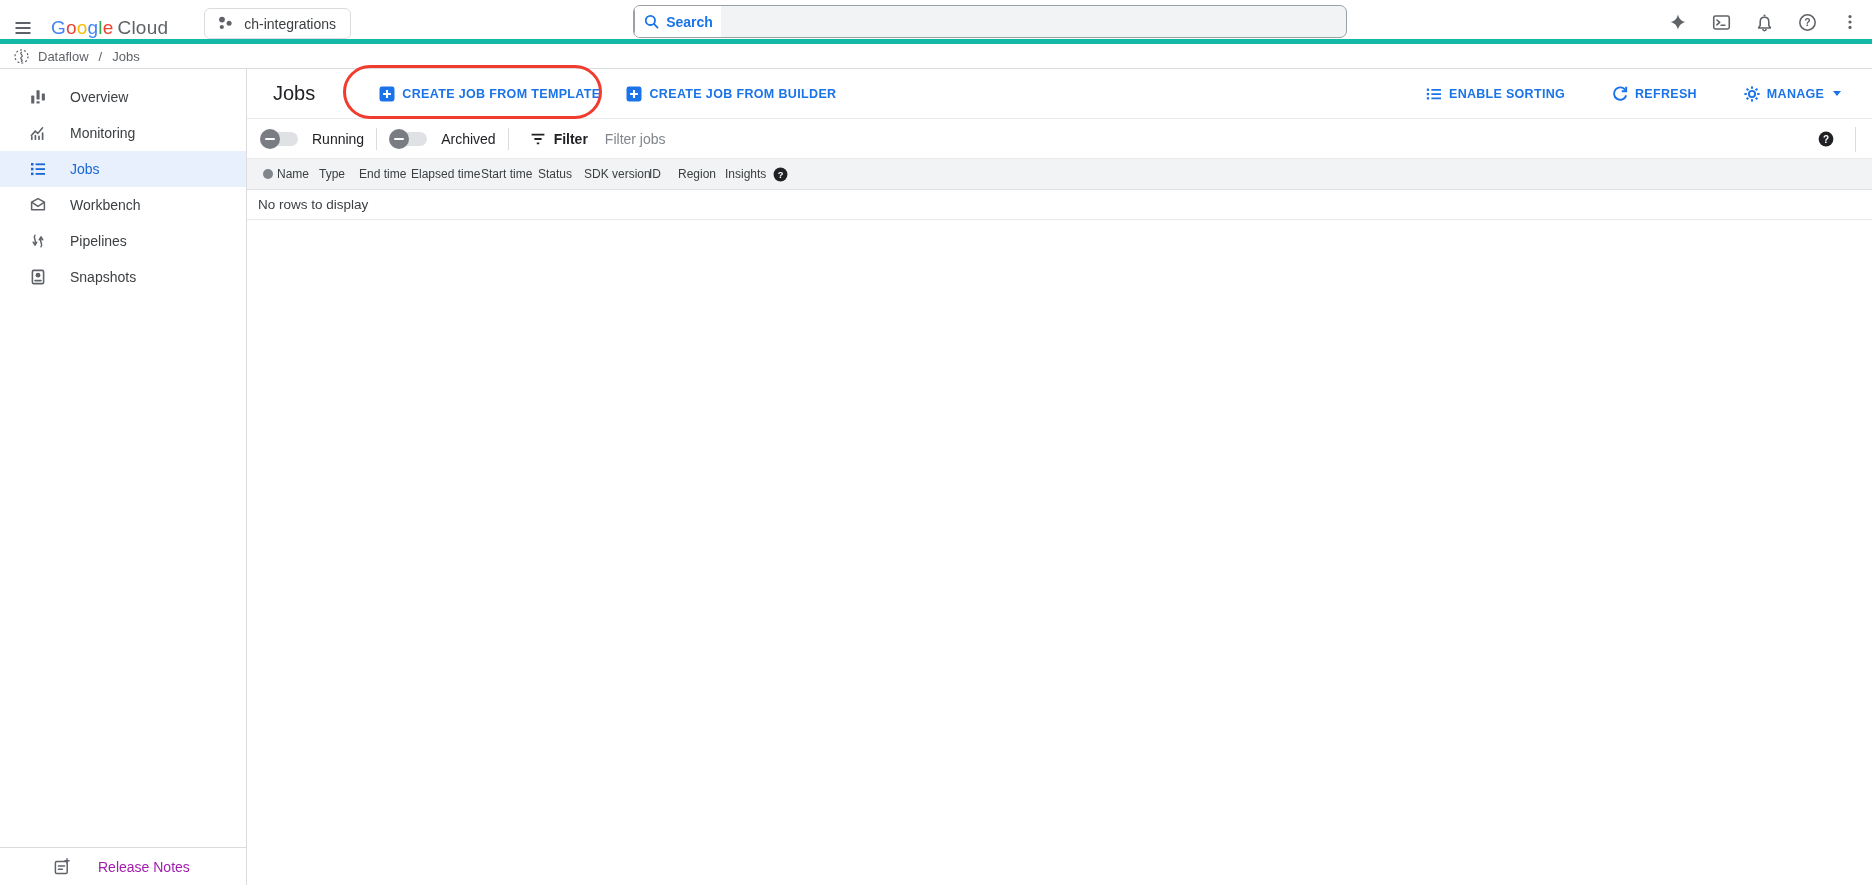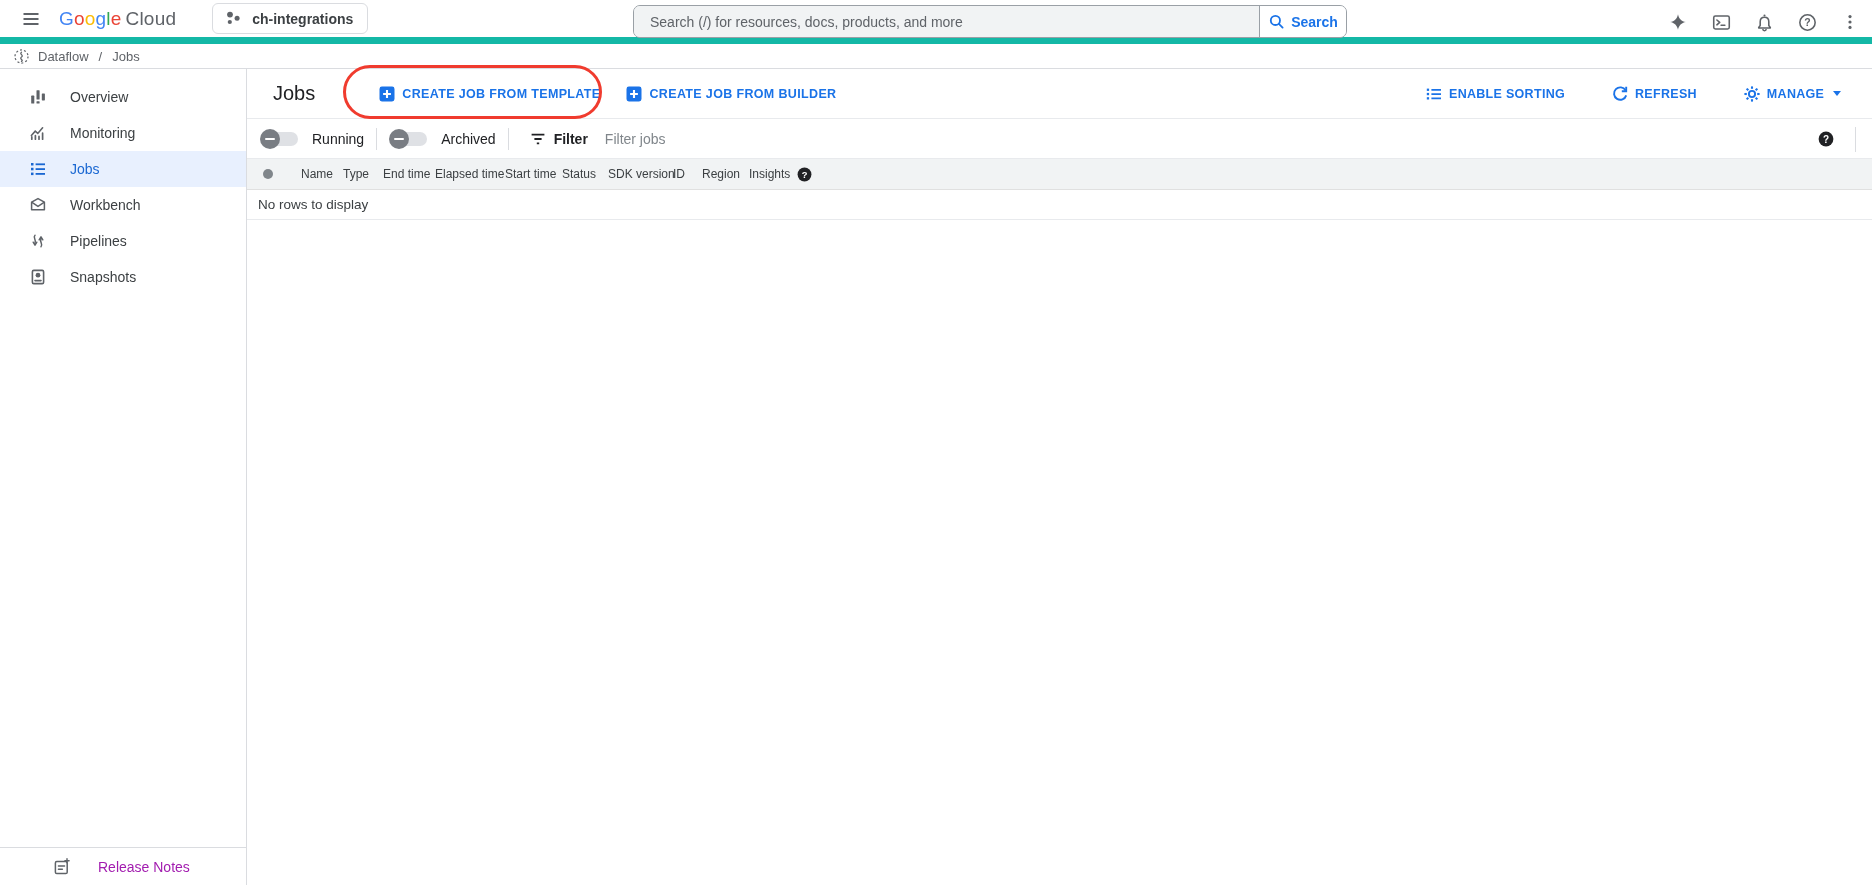--- a/index.html
+++ b/index.html
@@ -12,8 +12,8 @@
 
   
   .topbar {
-    height: 44px; border-bottom: 7px solid #14b8a6;
-    display: flex; align-items: center; padding-left: 20px; position: relative;
+    height: 44px; border-bottom: 5px solid #14b8a6;
+    display: flex; align-items: flex-end; padding-left: 12px; position: relative;
     background: #fff;
   }
   .menu-btn { width: 22px; height: 22px; display: flex; align-items: center; justify-content: center; cursor: pointer; color: #5f6368; }

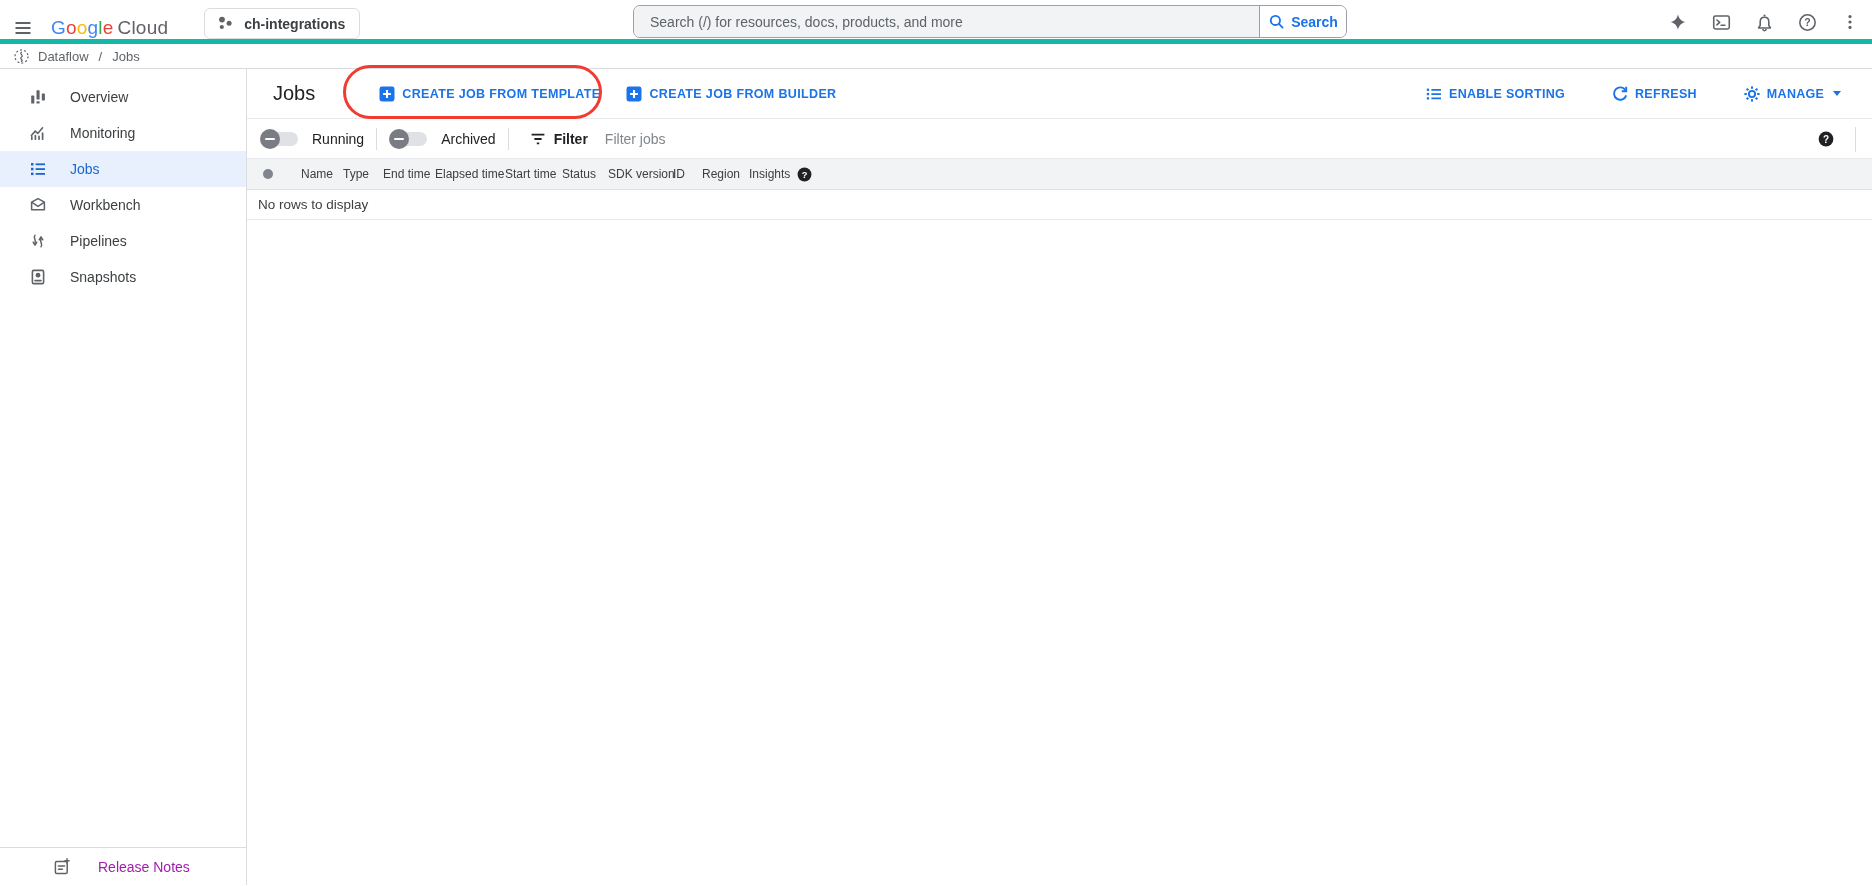--- a/index.html
+++ b/index.html
@@ -22,7 +22,7 @@
   .project-btn {
     margin-left: 36px; height: 31px; border: 1px solid #dadce0; border-radius: 6px;
     display: flex; align-items: center; padding: 0 14px 0 11px; gap: 9px;
-    font-size: 14px; color: #3c4043; background: #fff; cursor: pointer; font-weight: bold;
+    font-size: 14px; color: #3c4043; background: #fff; cursor: pointer;
   }
   .searchbox {
     position: absolute; left: 633px; top: 5px; height: 33px; width: 714px;

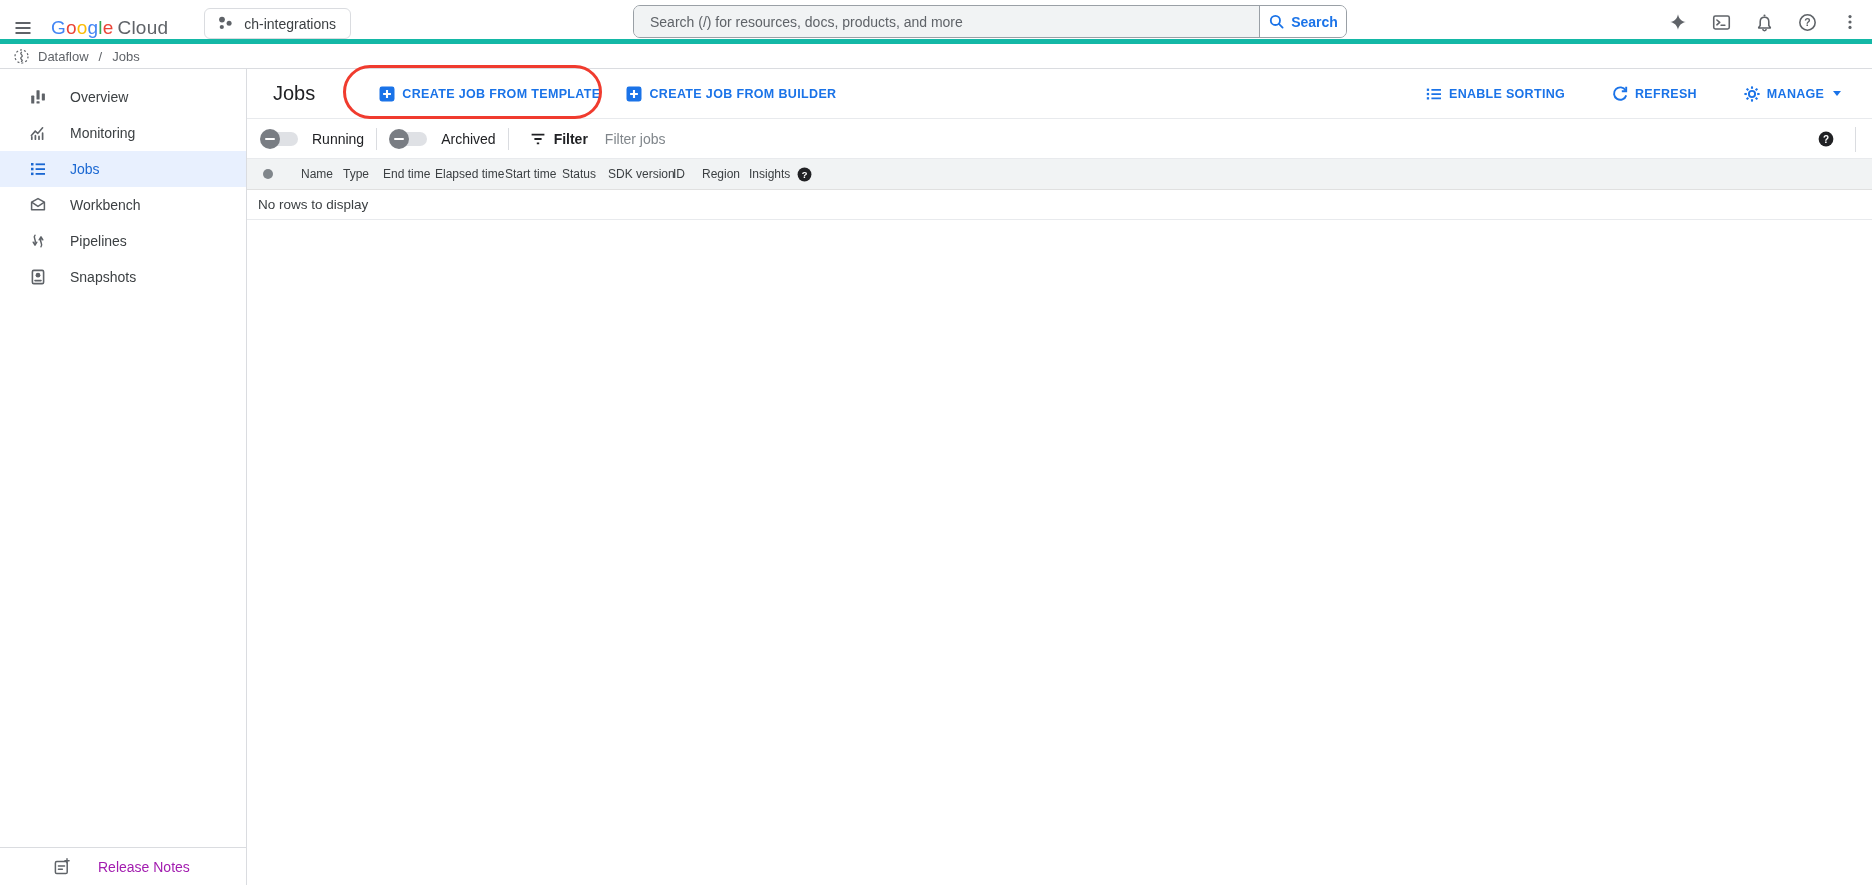--- a/index.html
+++ b/index.html
@@ -143,7 +143,6 @@
     <span>ch-integrations</span>
   </div>
   <div class="searchbox">
-    <input type="text" placeholder="Search (/) for resources, docs, products, and more" style="">
     <div class="search-btn">
       <span>
         <svg width="18" height="18" viewBox="0 0 18 18">

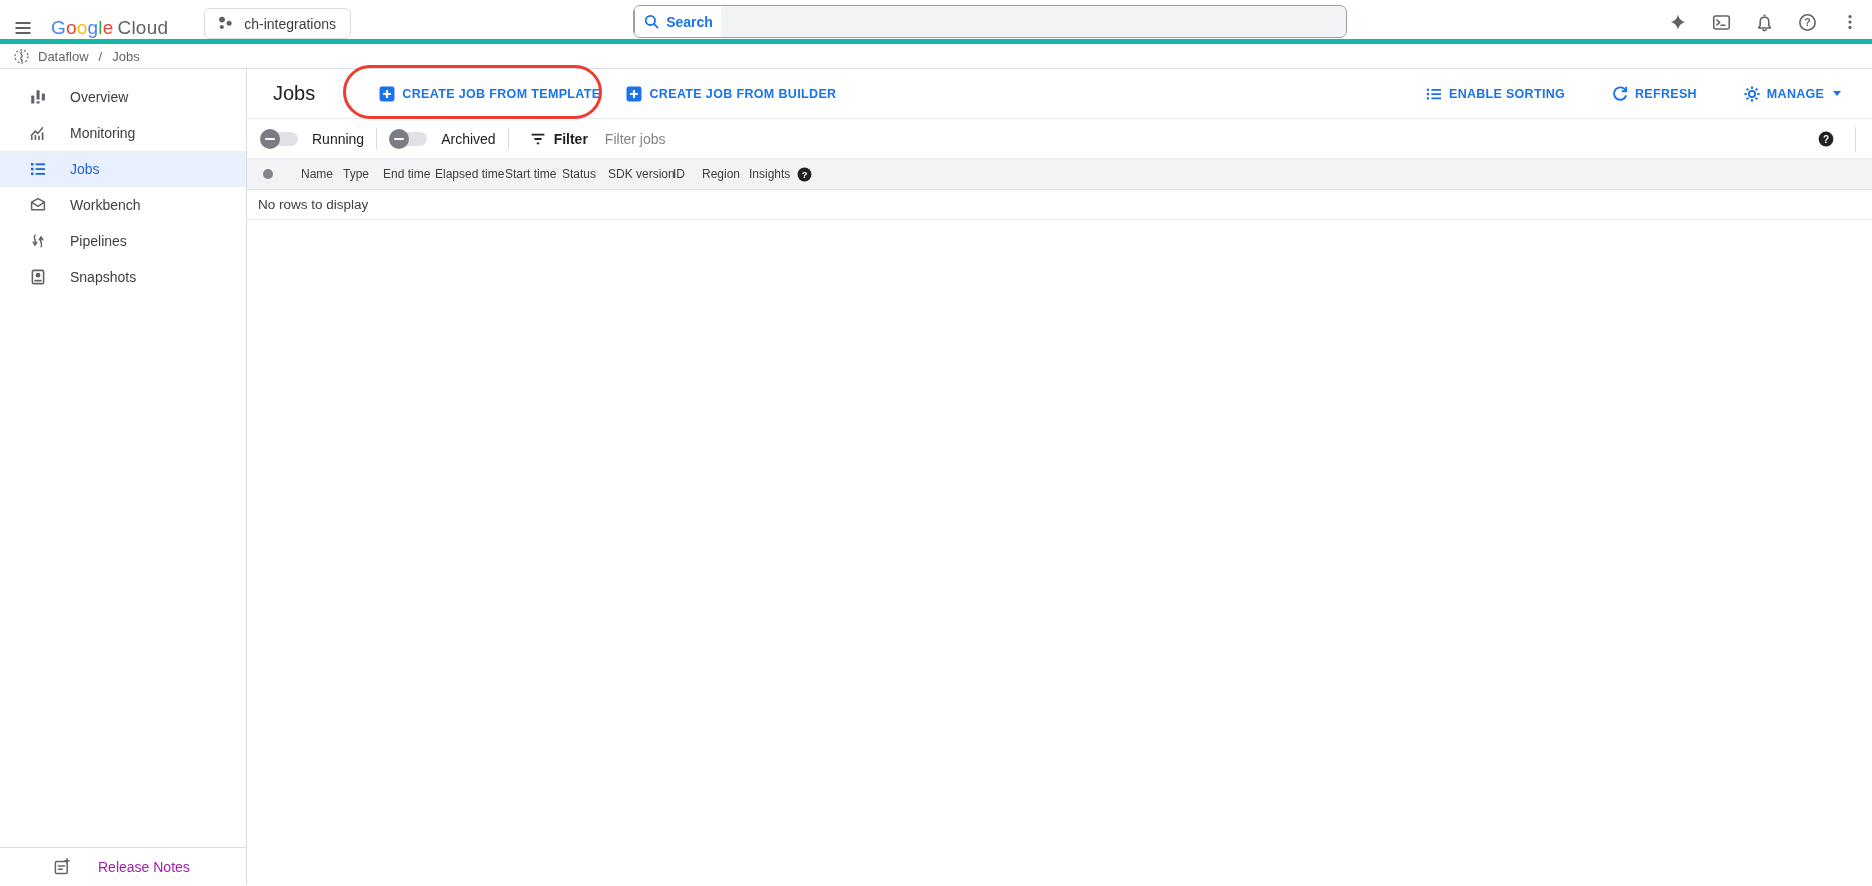--- a/index.html
+++ b/index.html
@@ -114,7 +114,7 @@
   }
   .status-dot { width: 10px; height: 10px; border-radius: 50%; background: #80868b; margin-right: 4px; flex-shrink: 0; }
   .th { flex-shrink: 0; cursor: default; }
-  .th.c-name { width: 42px; margin-left: 24px; } .th.c-type { width: 40px; } .th.c-endtime { width: 52px; }
+  .th.c-name { width: 42px; } .th.c-type { width: 40px; } .th.c-endtime { width: 52px; }
   .th.c-elapsed { width: 70px; } .th.c-start { width: 57px; } .th.c-status { width: 46px; }
   .th.c-sdk { width: 65px; } .th.c-id { width: 29px; } .th.c-region { width: 47px; }
   .th-help { margin-left: 7px; }

